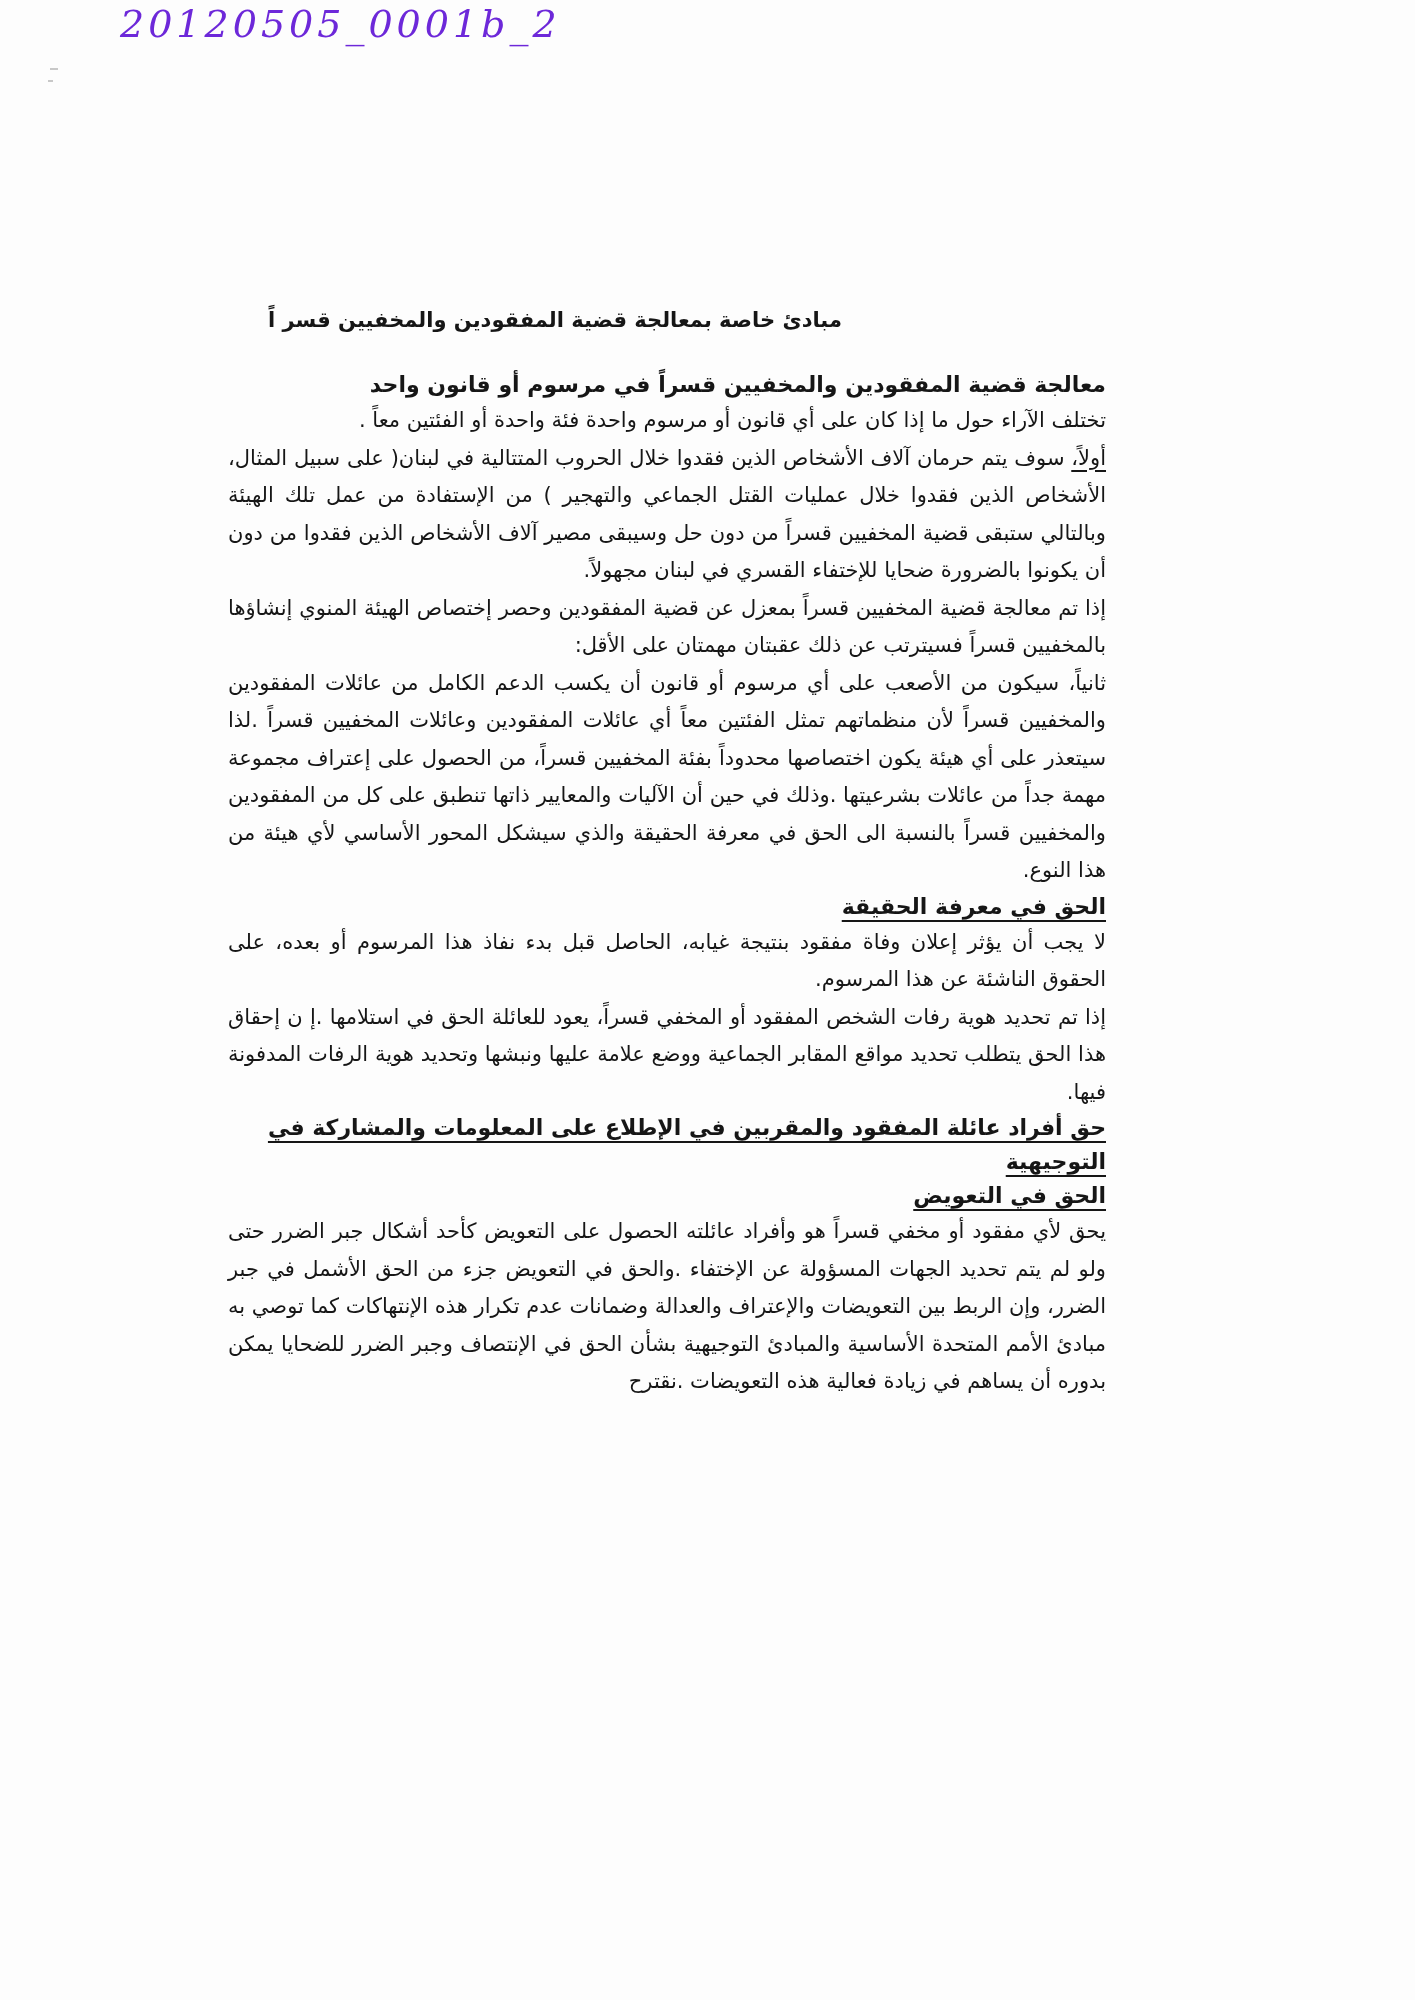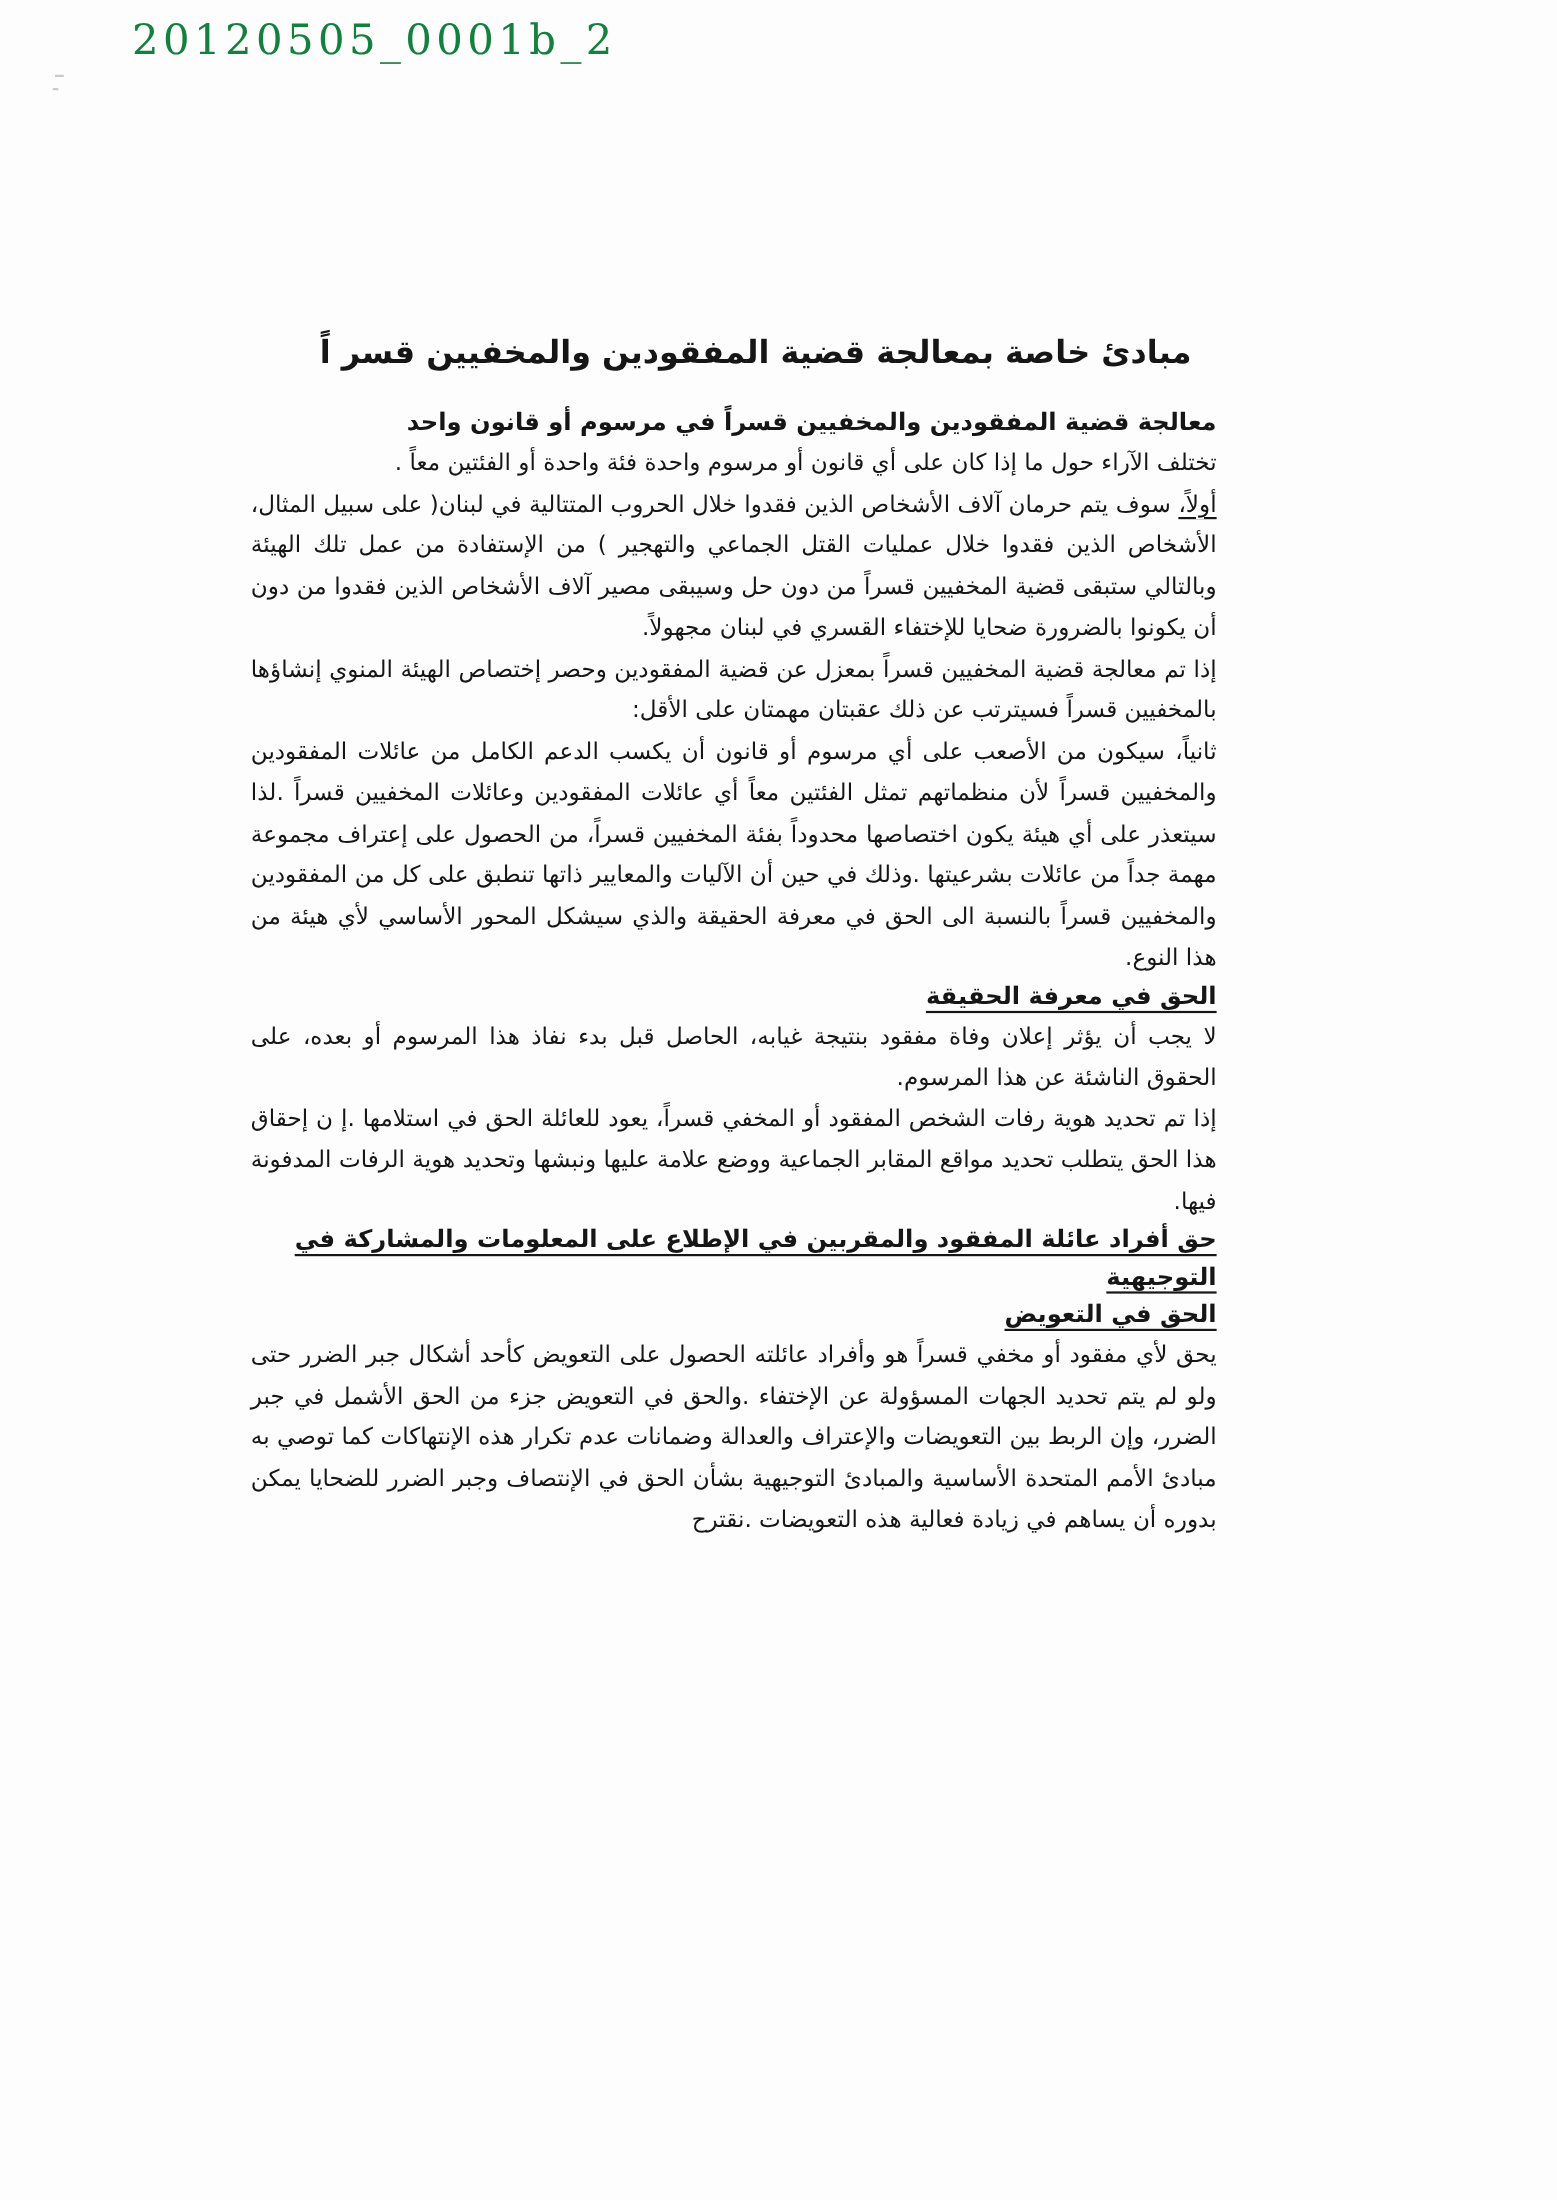--- a/index.html
+++ b/index.html
@@ -9,9 +9,9 @@
     background: #fdfdfd;
   }
   .handwritten {
-    position: absolute; left: 120px; top: 14px;
-    font-family: "DejaVu Serif", serif; 
-    font-size: 38px; color: #15803d; letter-spacing: 4px;
+    position: absolute; left: 120px; top: 2px;
+    font-family: "DejaVu Serif", serif; font-style: italic;
+    font-size: 38px; color: #6d28d9; letter-spacing: 4px;
   }
   .speck { position: absolute; background: #c8c8c8; }
   .doc {

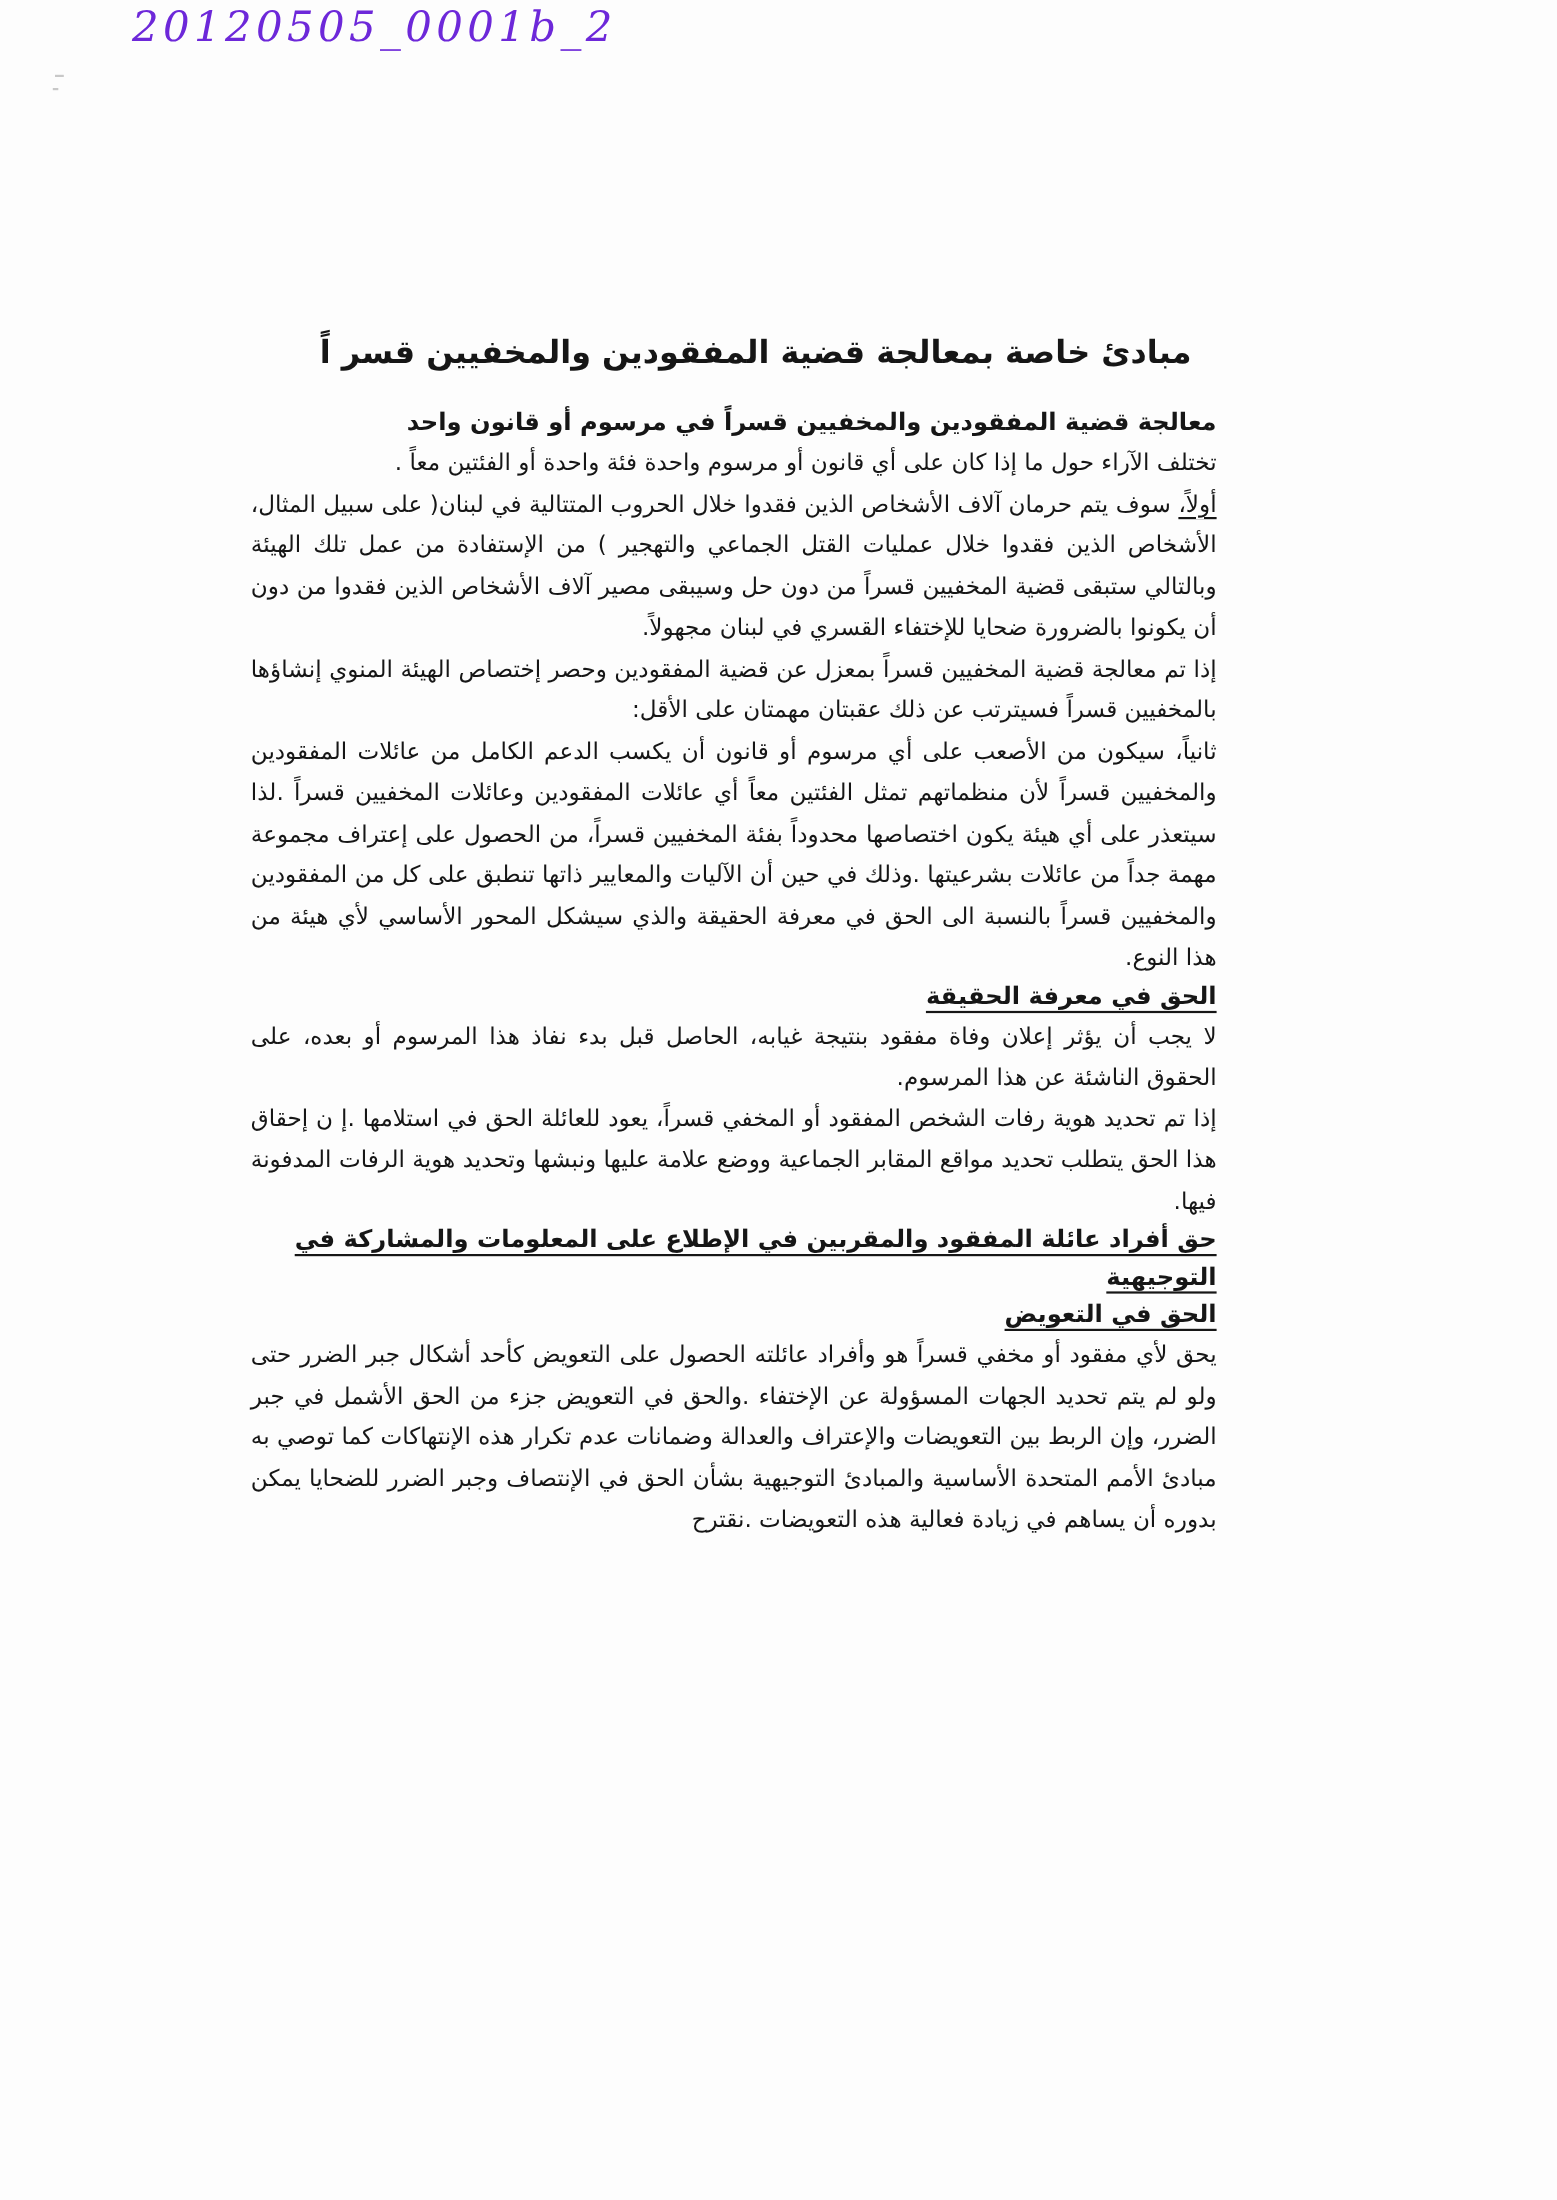--- a/index.html
+++ b/index.html
@@ -20,7 +20,7 @@
     font-family: "DejaVu Sans", sans-serif; color: #161616;
   }
   .doc-title {
-    text-align: center; font-weight: bold; font-size: 29px;
+    text-align: left; font-weight: bold; font-size: 21px;
     margin: 0 0 28px 0; line-height: 40px; padding-left: 40px;
   }
   .sec-heading {

